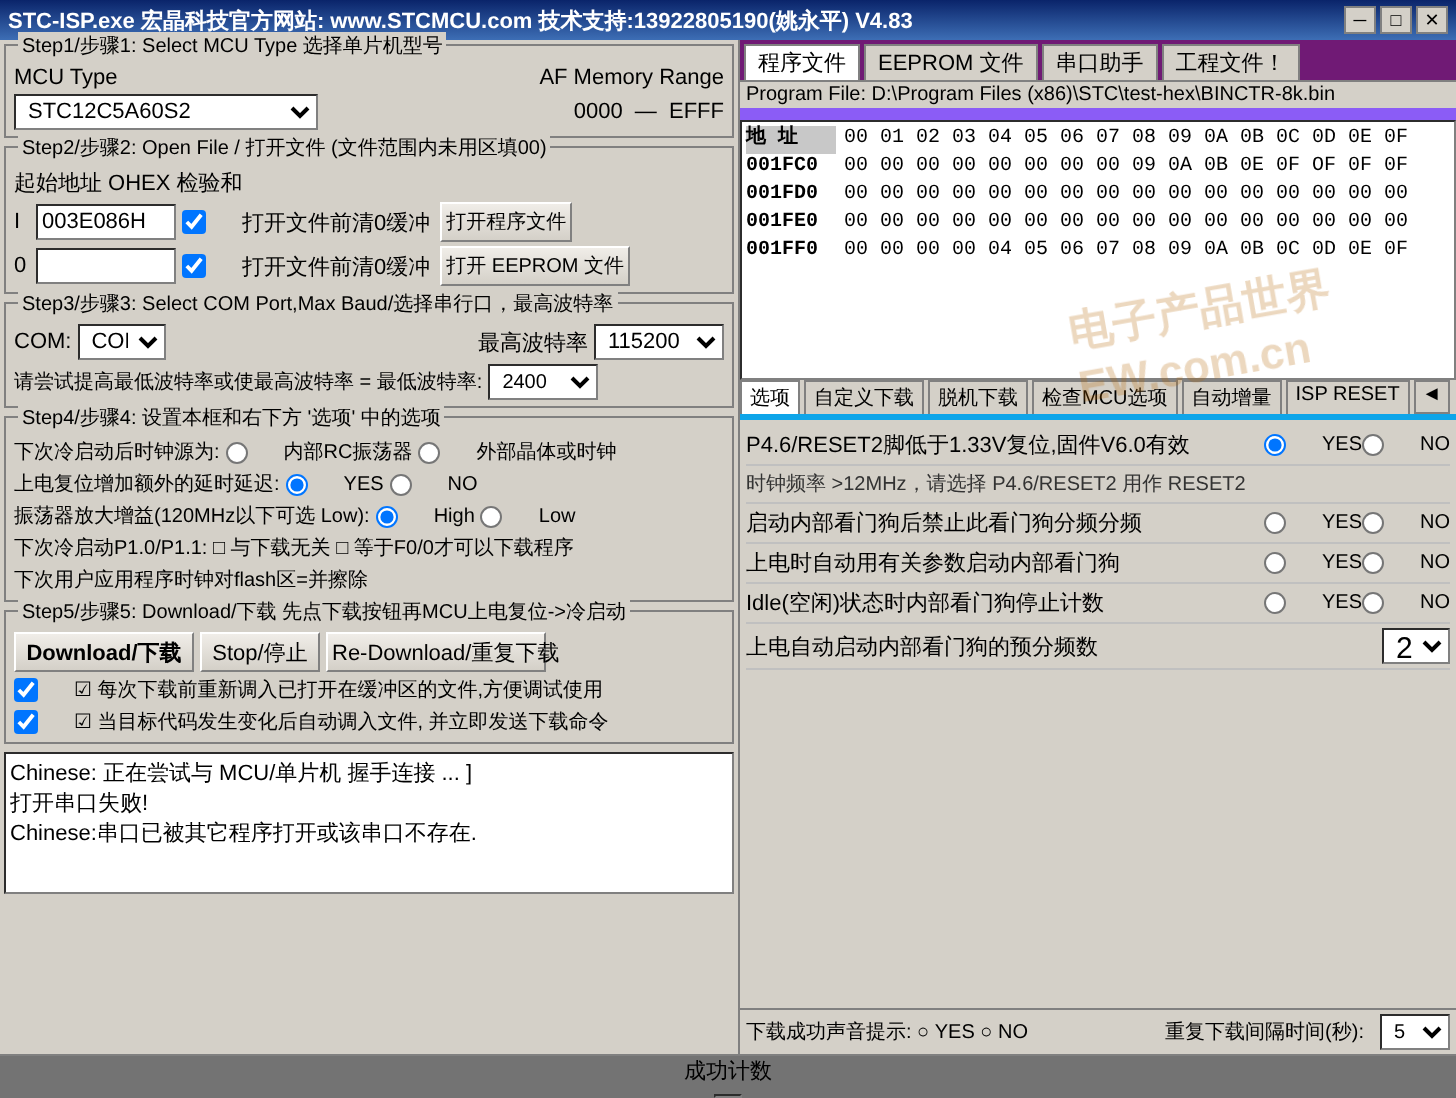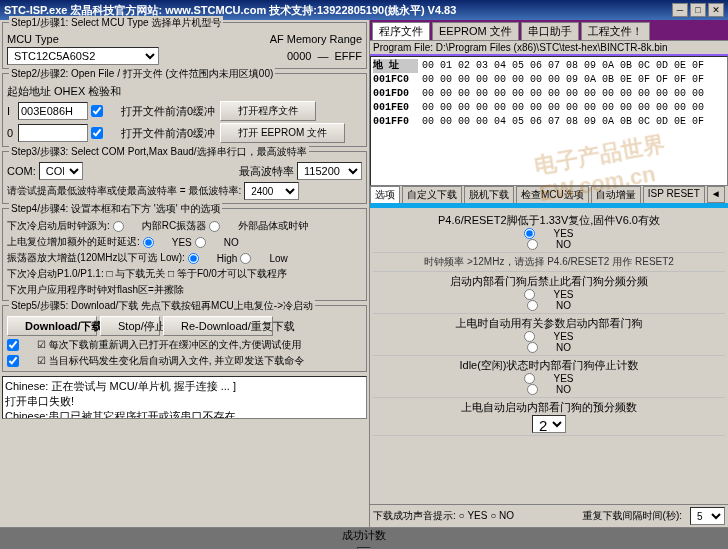--- a/index.html
+++ b/index.html
@@ -256,7 +256,7 @@
       font-size: 10px;
       padding: 1px 3px;
       background: #d4d0c8;
-      border-bottom: 2px solid #8b5cf6;
+      border-bottom: 6px solid #8b5cf6;
       white-space: nowrap;
       overflow: hidden;
     }

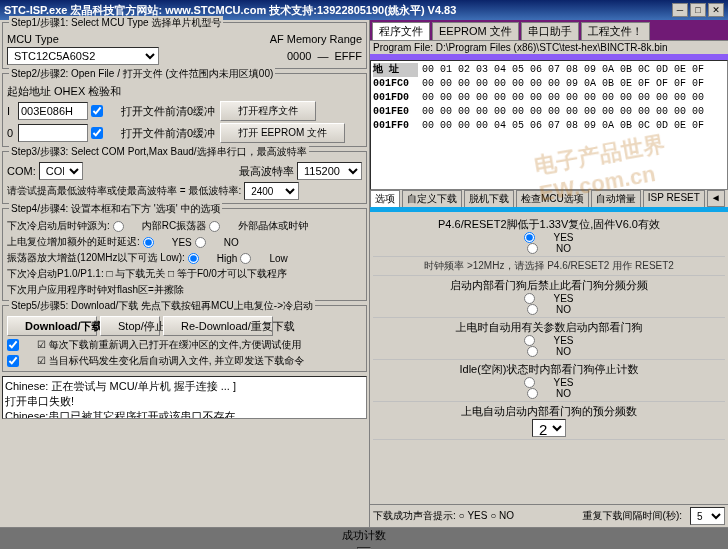--- a/index.html
+++ b/index.html
@@ -106,7 +106,7 @@
       border-top-color: #fff;
       border-left-color: #fff;
       font-size: 11px;
-      padding: 1px 17px;
+      padding: 1px 2px;
       cursor: pointer;
       font-family: inherit;
       white-space: nowrap;

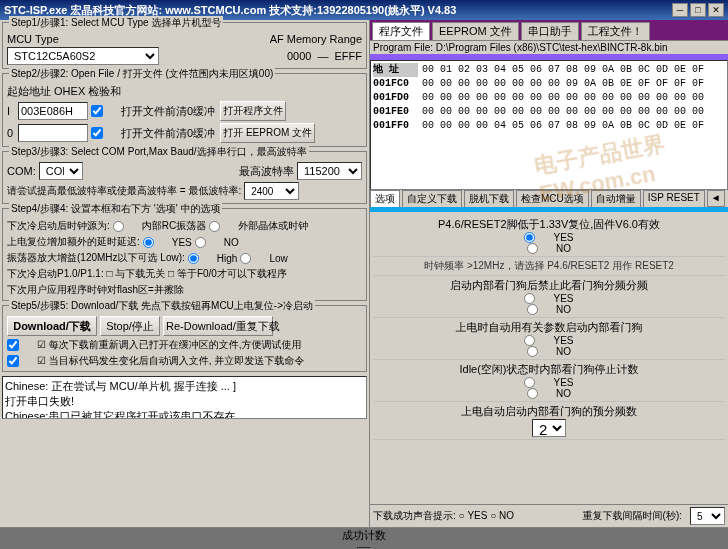--- a/index.html
+++ b/index.html
@@ -230,7 +230,7 @@
       display: flex;
       gap: 2px;
       background: #d4d0c8;
-      border-bottom: 5px solid #0ea5e9;
+      border-bottom: 3px solid #0ea5e9;
     }
     .subtab {
       font-size: 10px;

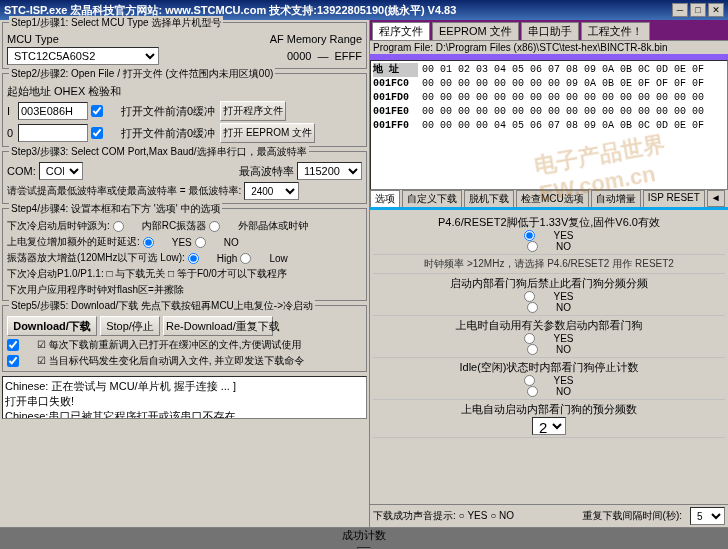--- a/index.html
+++ b/index.html
@@ -208,7 +208,6 @@
       border-bottom: 1px solid #c0c0c0;
       padding: 2px 0;
       font-size: 11px;
-      flex-direction: column;
     }
     .option-label {
       flex: 1;

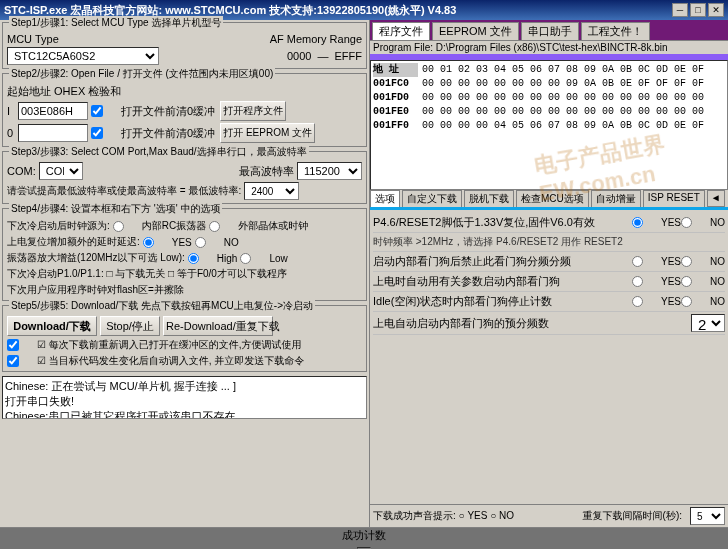--- a/index.html
+++ b/index.html
@@ -248,7 +248,7 @@
       border: 1px inset #808080;
       font-size: 11px;
       padding: 2px;
-      height: 43px;
+      height: 71px;
       overflow: hidden;
     }
     .program-file-bar {

